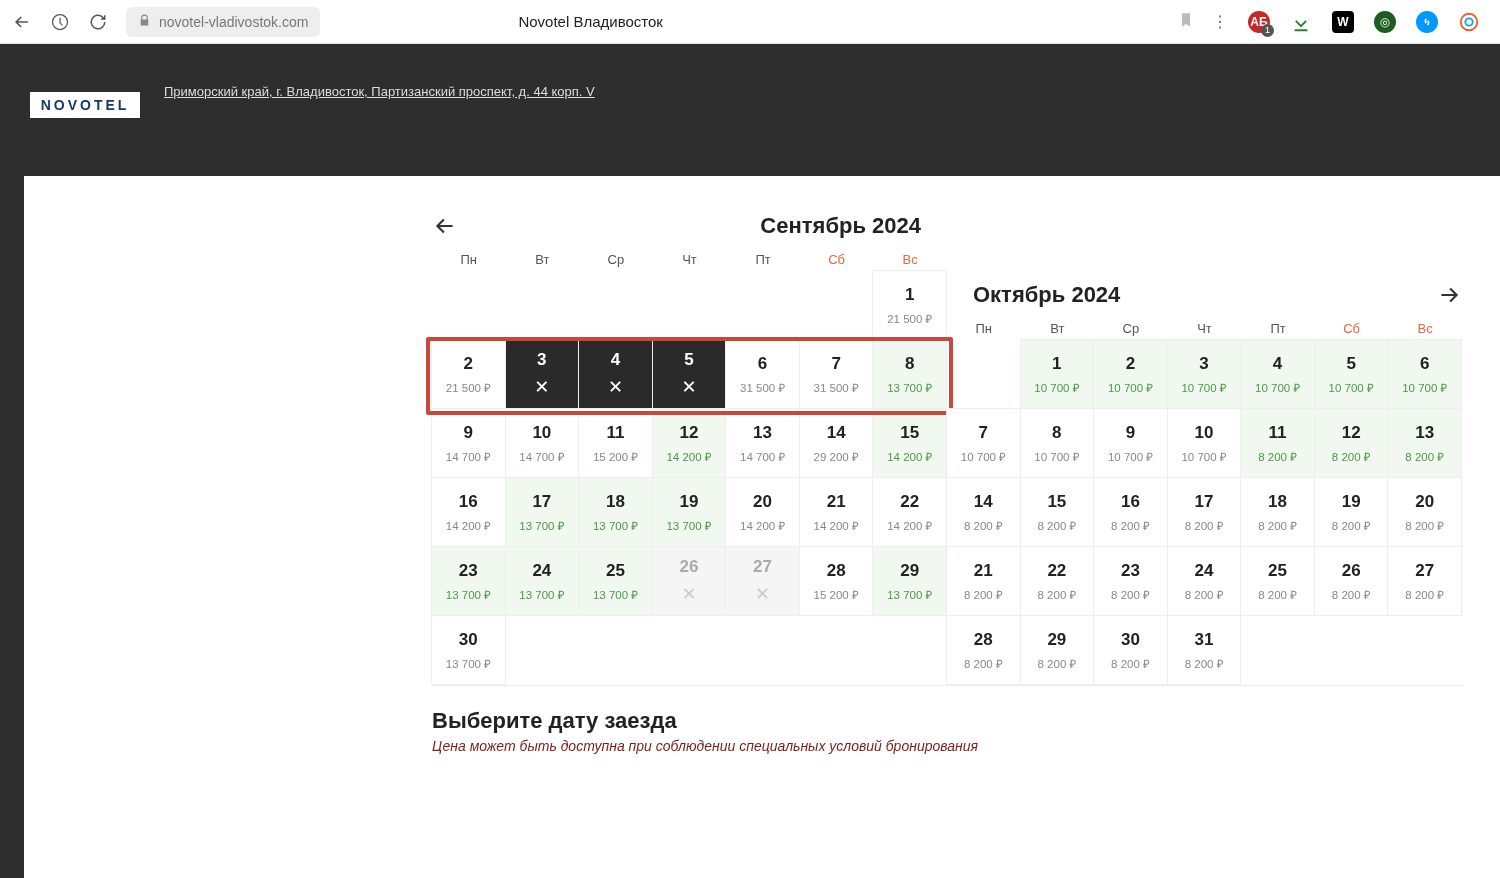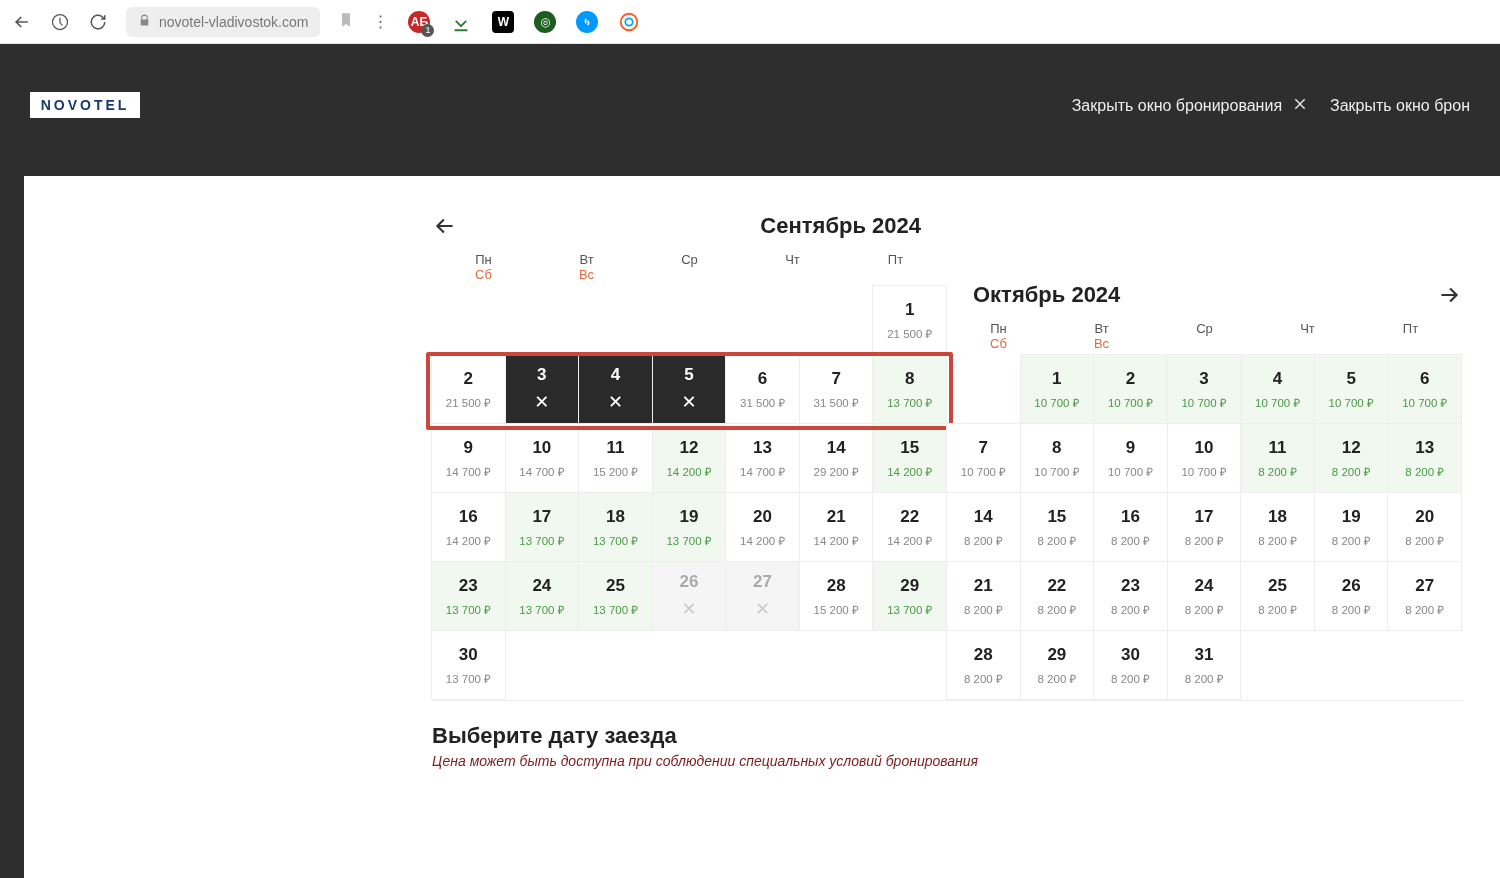--- a/index.html
+++ b/index.html
@@ -78,6 +78,7 @@
         </svg></span>
     <span>novotel-vladivostok.com</span>
   </div>
+  <div class="page-title-center">Novotel Владивосток</div>
   <span class="bookmark-icon"><svg width="16" height="16" viewBox="0 0 24 24" fill="currentColor">
         <path d="M6 2h12v20l-6-4-6 4V2z"></path>
       </svg></span>

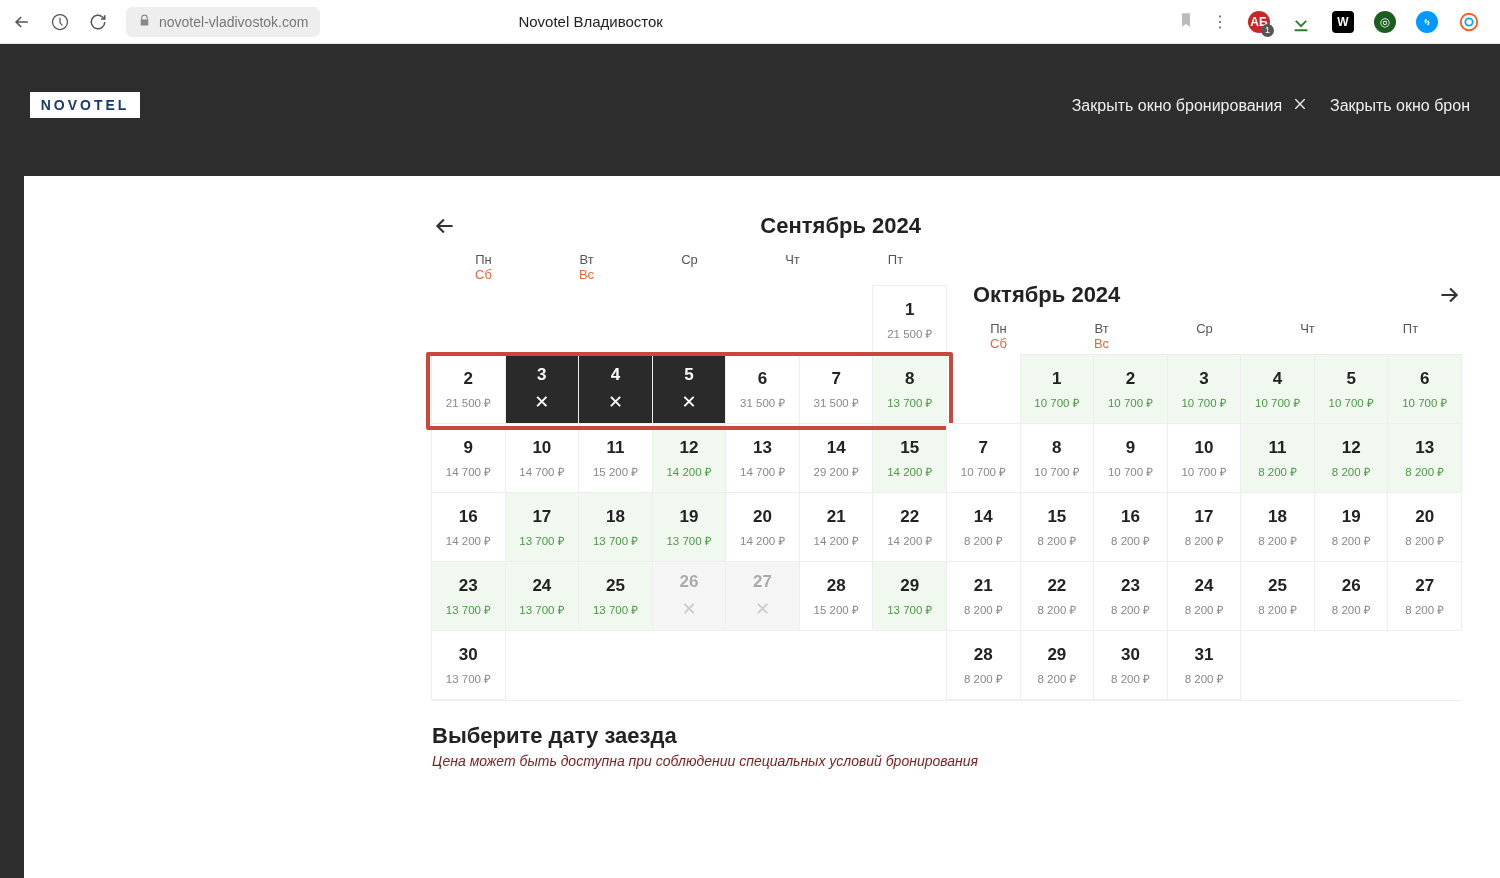--- a/index.html
+++ b/index.html
@@ -113,6 +113,7 @@
   <div class="overlay-header">
     <div class="brand-logo">NOVOTEL</div>
     <div class="hotel-block">
+      <a class="hotel-addr">Приморский край, г. Владивосток, Партизанский проспект, д. 44 корп. V</a>
     </div>
     <div class="close-actions">
       <div class="grp">

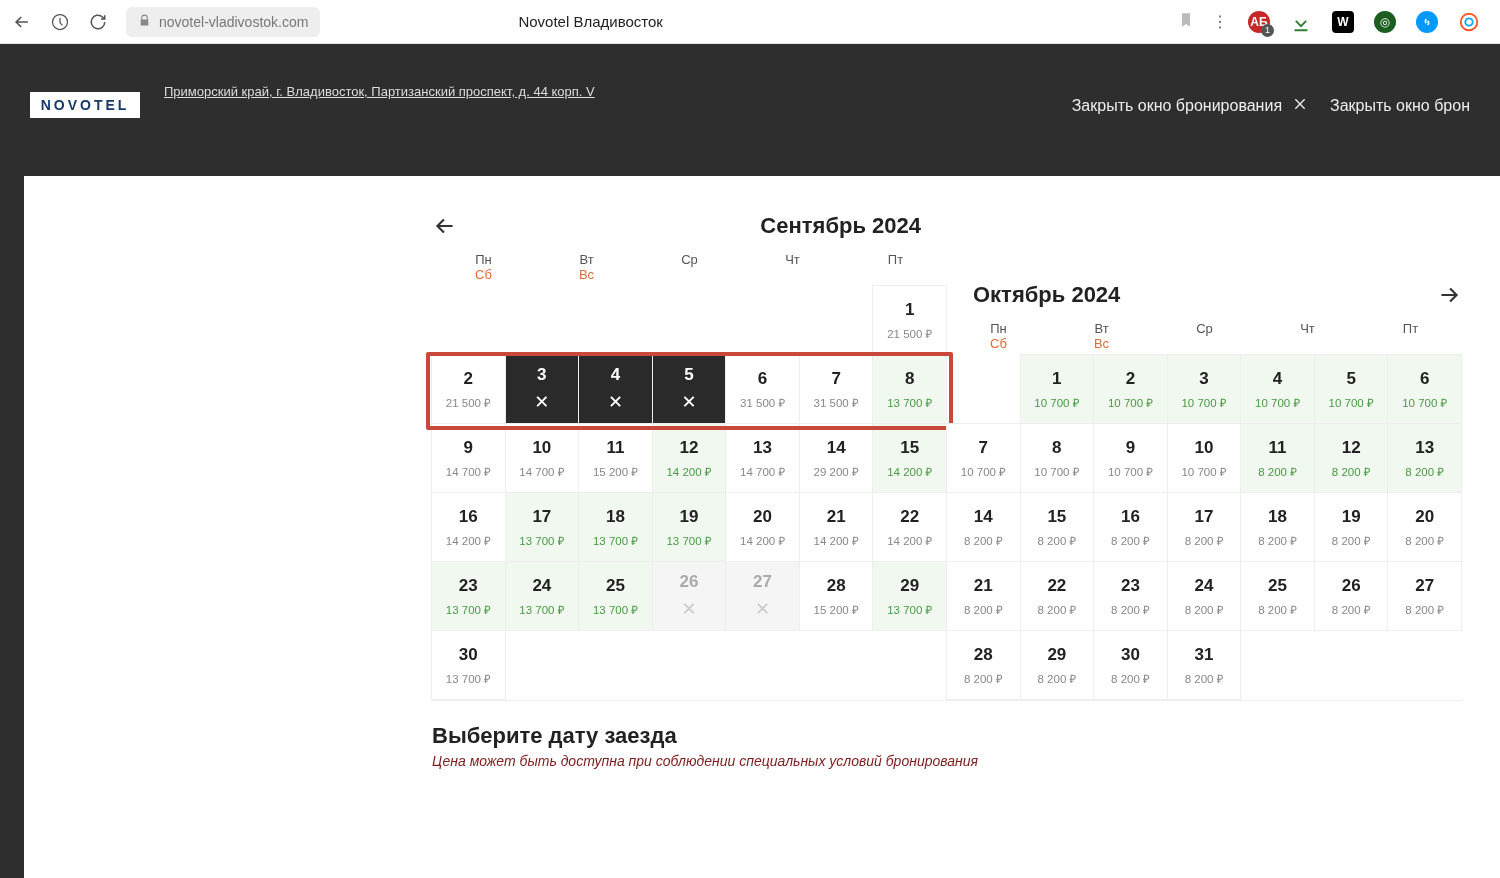--- a/index.html
+++ b/index.html
@@ -115,17 +115,6 @@
     <div class="hotel-block">
       <a class="hotel-addr">Приморский край, г. Владивосток, Партизанский проспект, д. 44 корп. V</a>
     </div>
-    <div class="close-actions">
-      <div class="grp">
-        <span>Закрыть окно бронирования</span>
-        <span><svg width="16" height="16" viewBox="0 0 24 24" stroke="#eee" stroke-width="2">
-              <path d="M5 5l14 14M19 5L5 19"></path>
-            </svg></span>
-      </div>
-      <div class="grp">
-        <span>Закрыть окно брон</span>
-      </div>
-    </div>
   </div>
 
   <div class="panel-strip"></div>

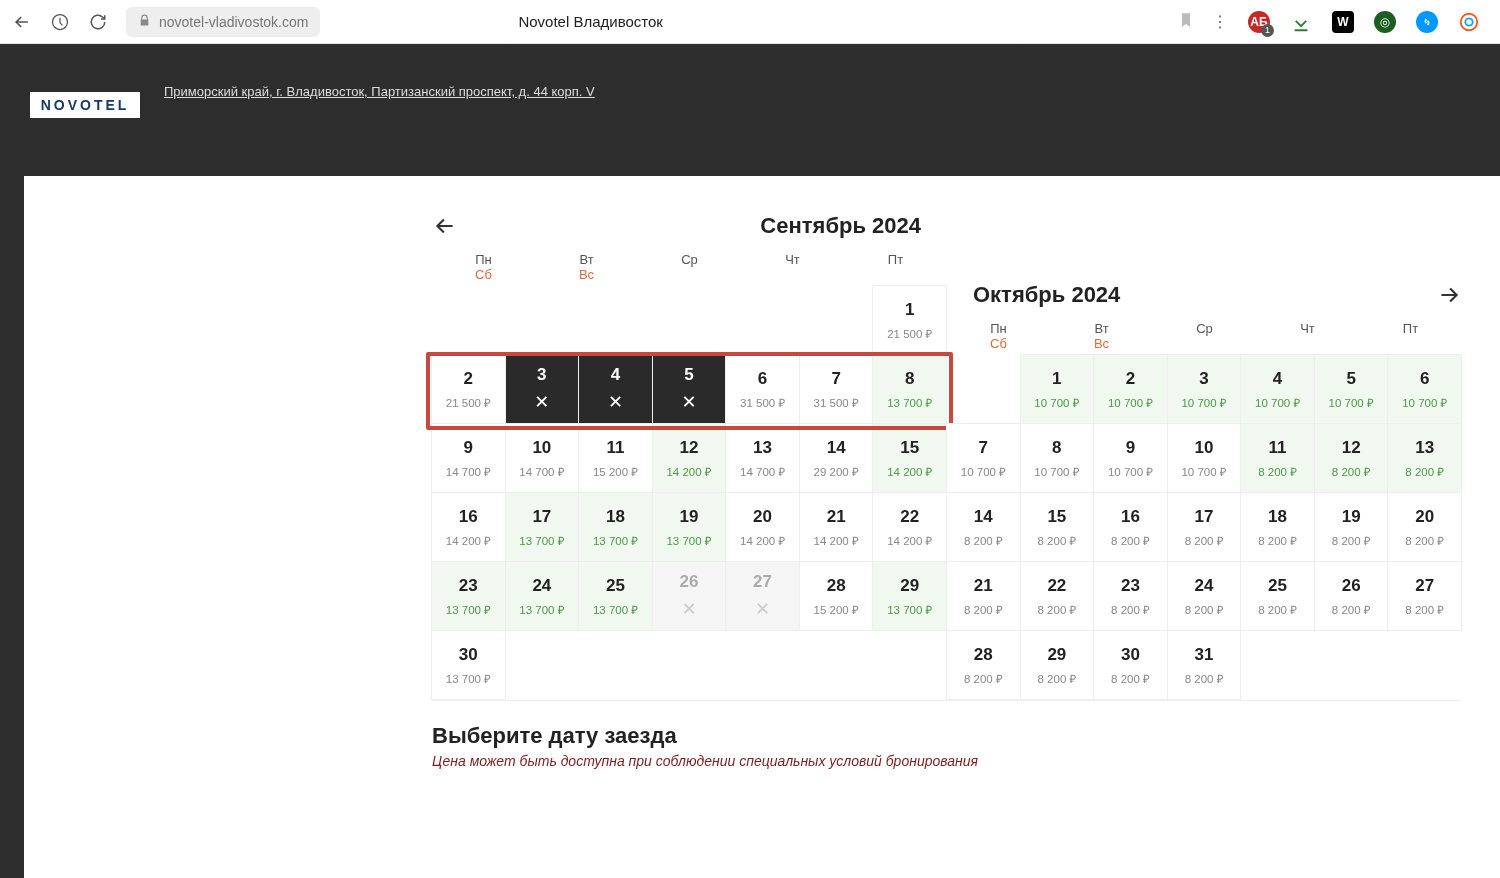--- a/index.html
+++ b/index.html
@@ -29,7 +29,7 @@
   .nav-arrow-left, .nav-arrow-right { width:26px; height:26px; color:#333; cursor:pointer;}
   .nav-arrow-left { margin-right:auto;}
   .nav-arrow-right { margin-left:auto;}
-  .dow-row { display:grid; grid-template-columns:repeat(5,1fr); font-size:13px; color:#555; text-align:center; margin-bottom:4px;}
+  .dow-row { display:grid; grid-template-columns:repeat(7,1fr); font-size:13px; color:#555; text-align:center; margin-bottom:4px;}
   .dow-row .we { color:#e36a3d; }
   .grid { position:relative; display:grid; grid-template-columns:repeat(7,1fr);}
   .cell { height:70px; border:1px solid #eee; margin:-1px 0 0 -1px; display:flex; flex-direction:column; align-items:center; justify-content:center; background:#fff; position:relative;}

